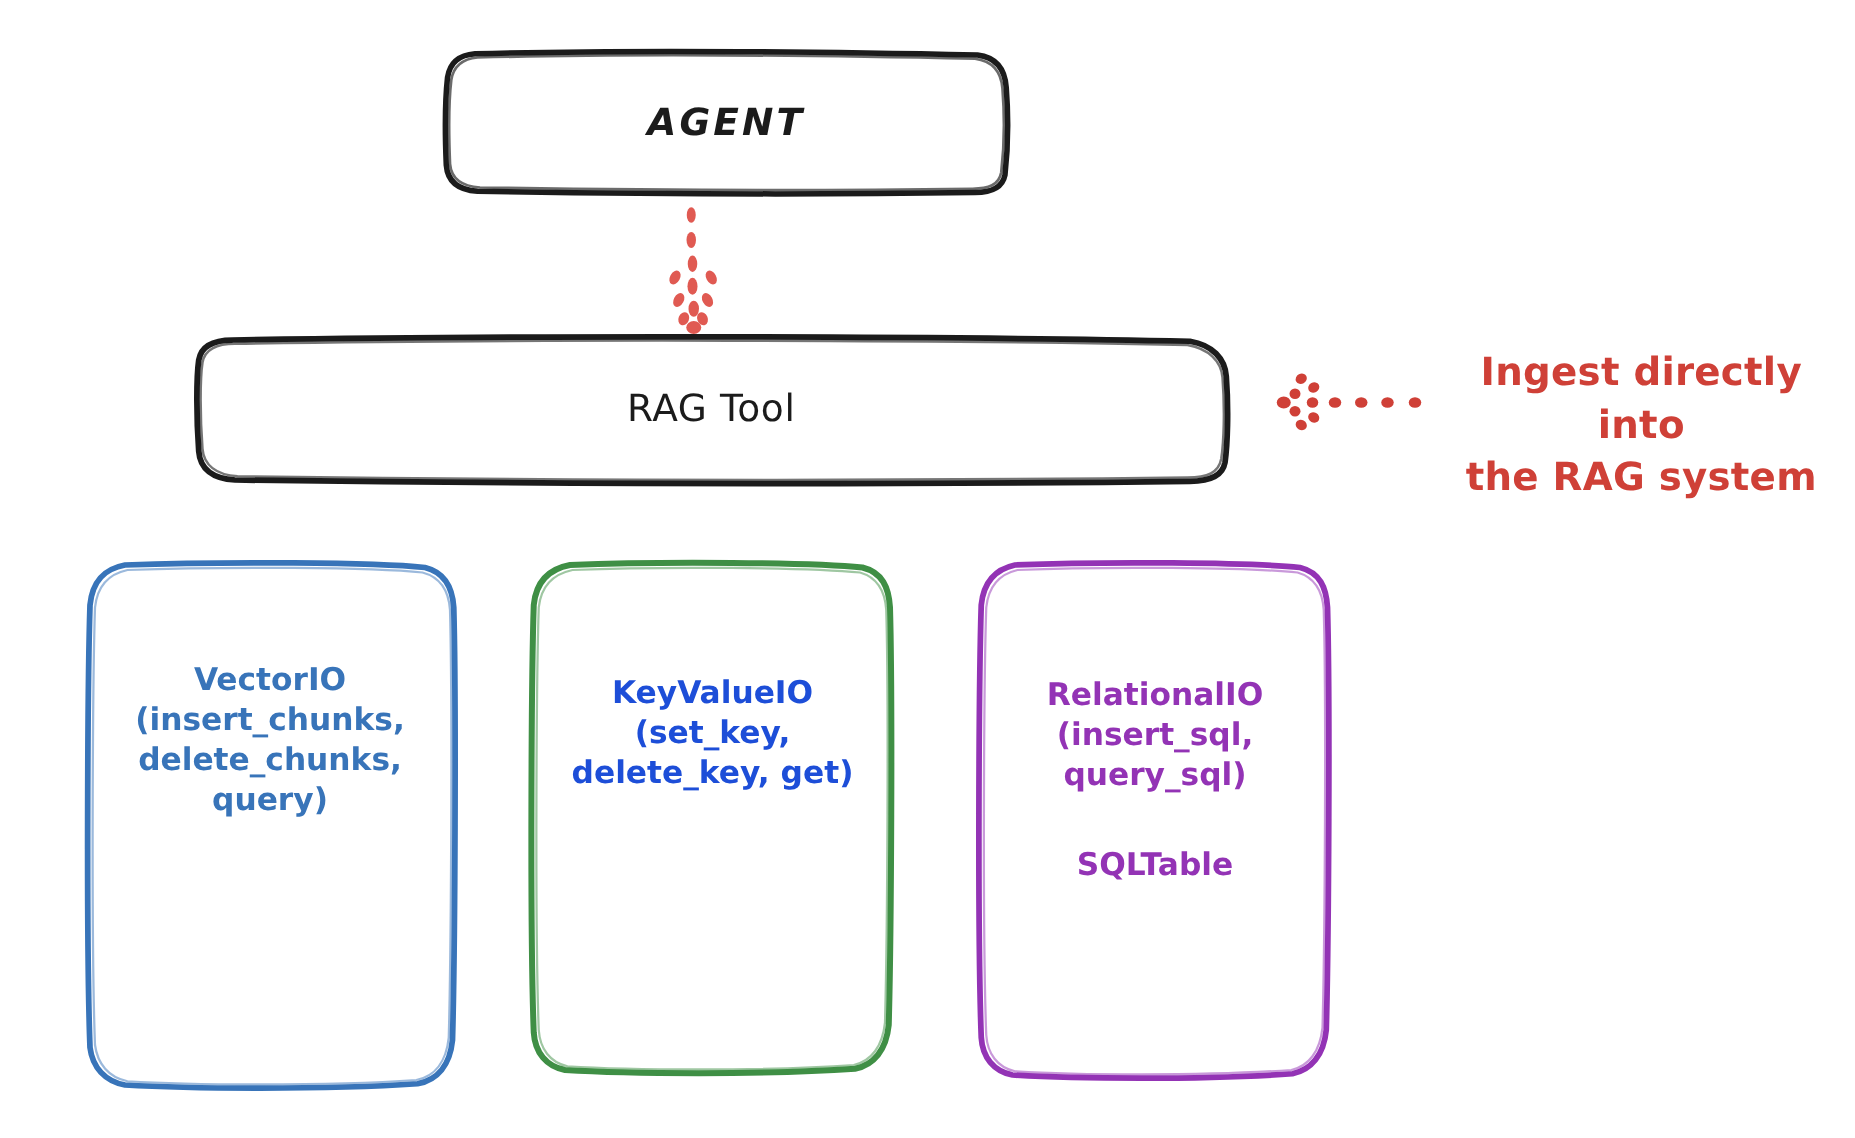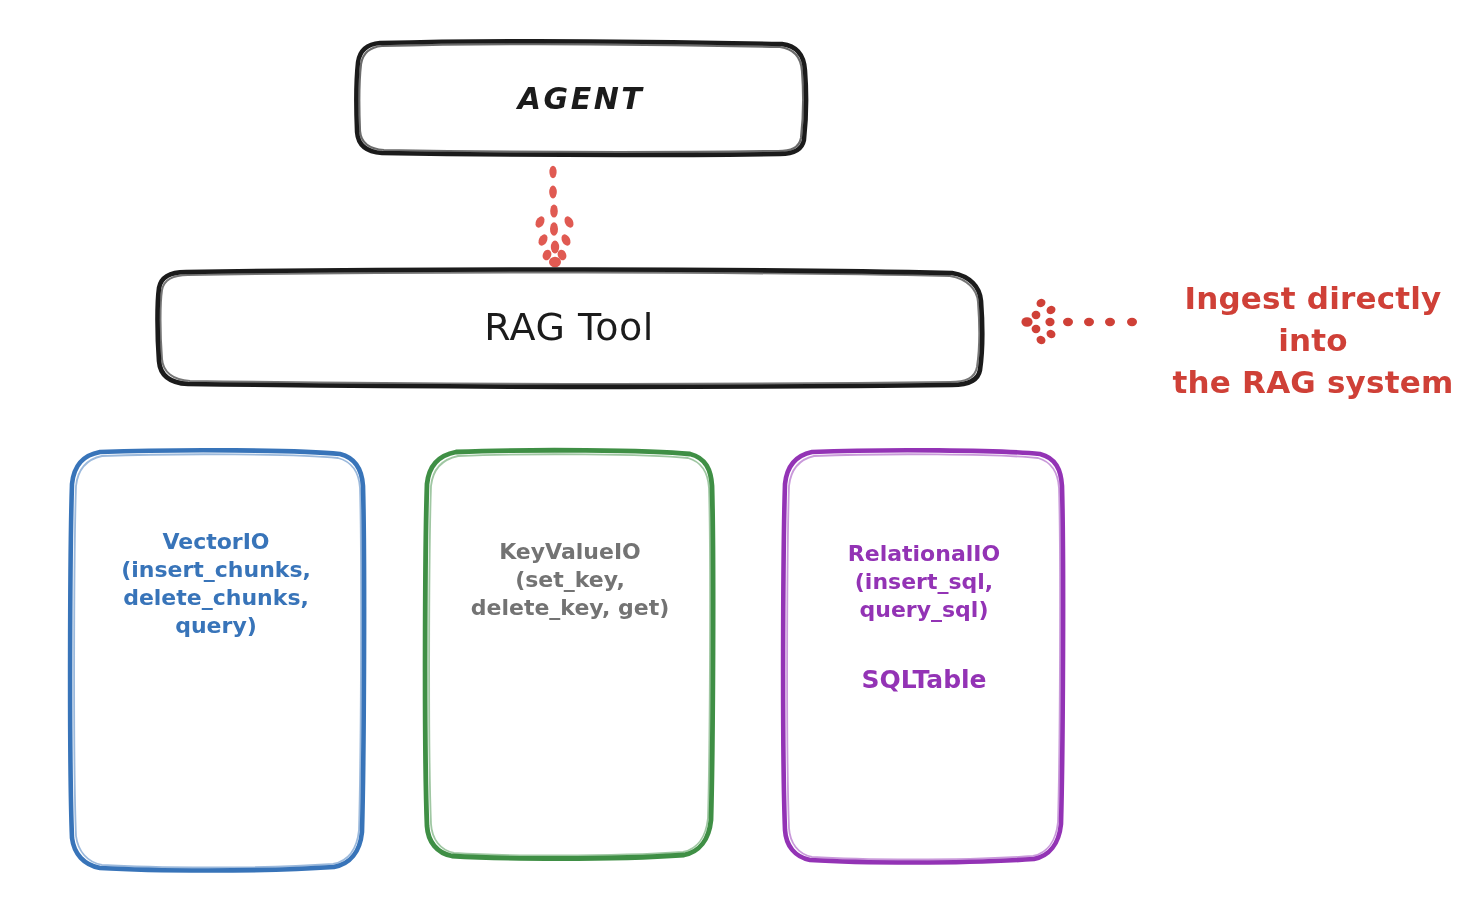--- a/index.html
+++ b/index.html
@@ -61,7 +61,7 @@
     font-weight: 600;
   }
   .label-rag {
-    font-size: 38px;
+    font-size: 30px;
     letter-spacing: 0.5px;
   }
 

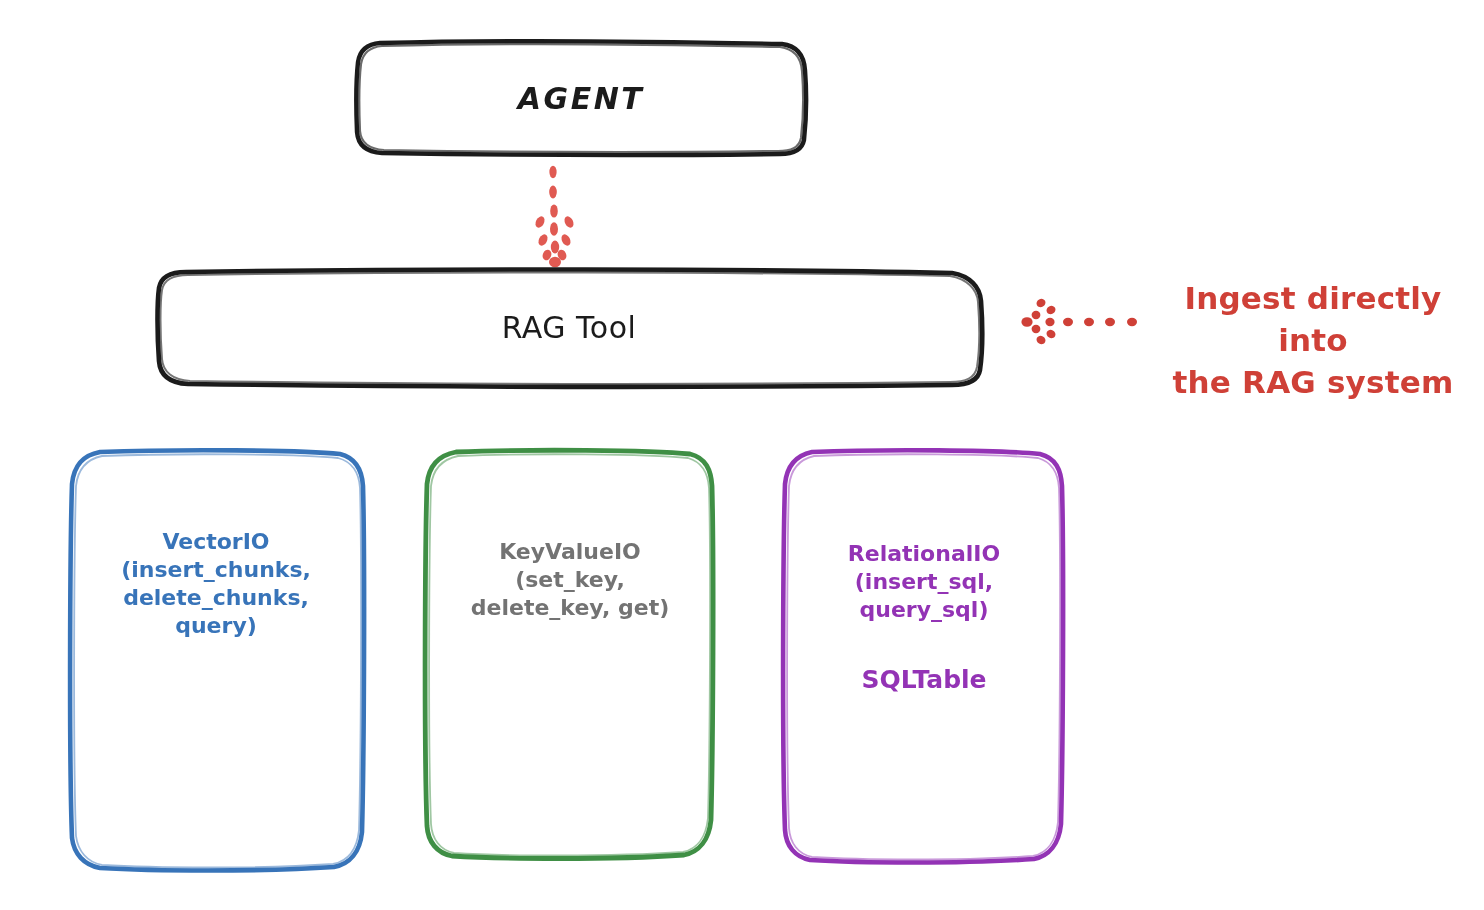--- a/index.html
+++ b/index.html
@@ -93,7 +93,7 @@
     position: relative;
     z-index: 2;
   }
-  .leaf-primary { font-size: 22px; }
+  .leaf-primary { font-size: 25px; }
   .leaf-secondary {
     font-size: 25px;
     margin-top: 40px;

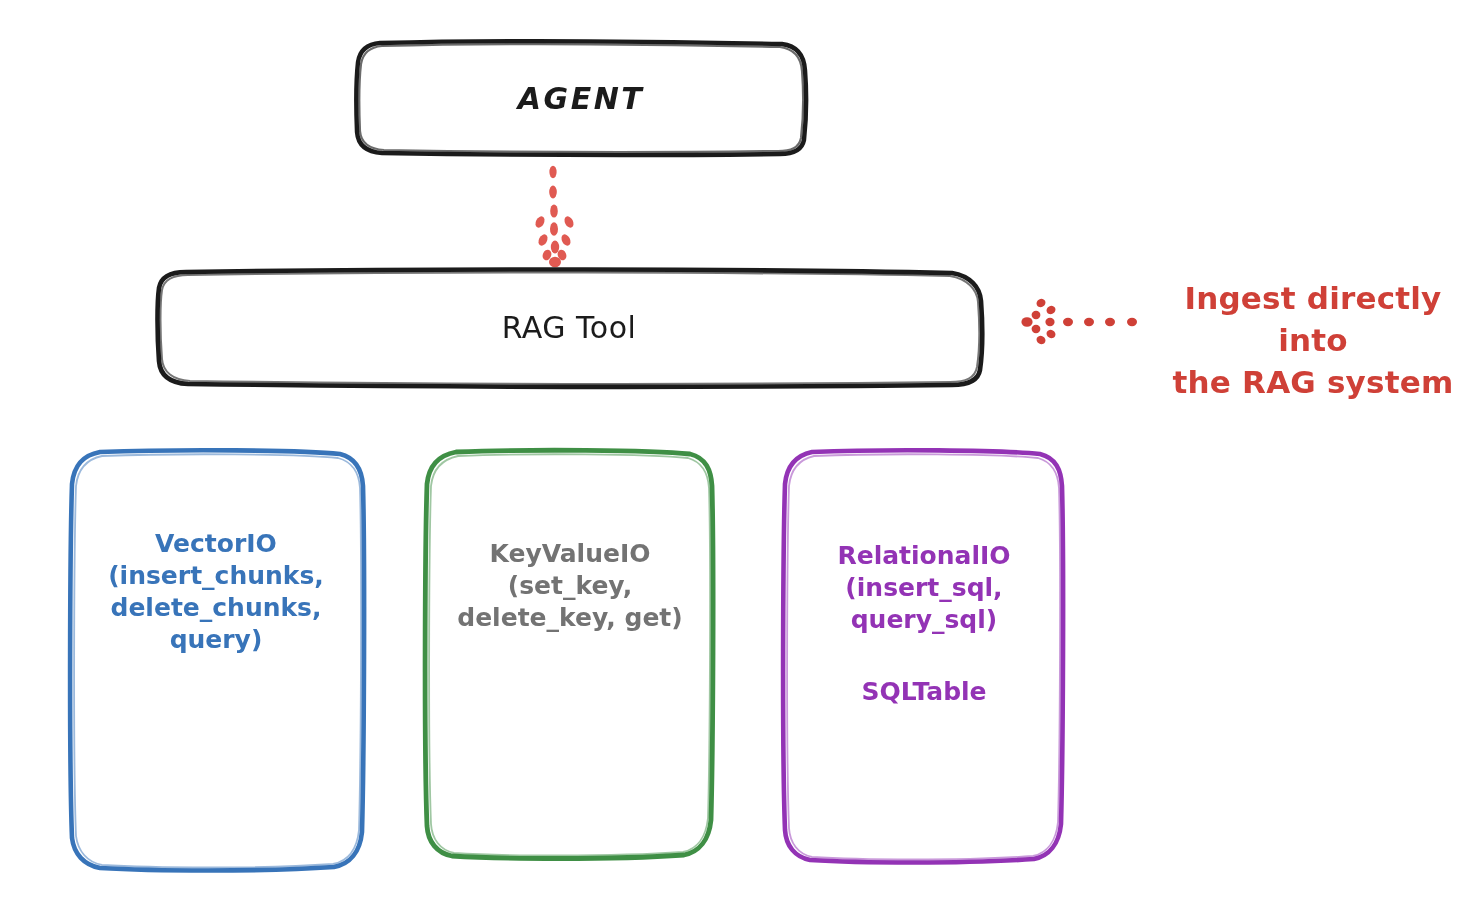--- a/index.html
+++ b/index.html
@@ -99,7 +99,7 @@
     margin-top: 40px;
   }
   .c-blue   { color: #3874b9; }
-  .c-green  { color: #737373; }
+  .c-green  { color: #1d4ed8; }
   .c-purple { color: #9333b5; }
 
   .leaf-stack {

